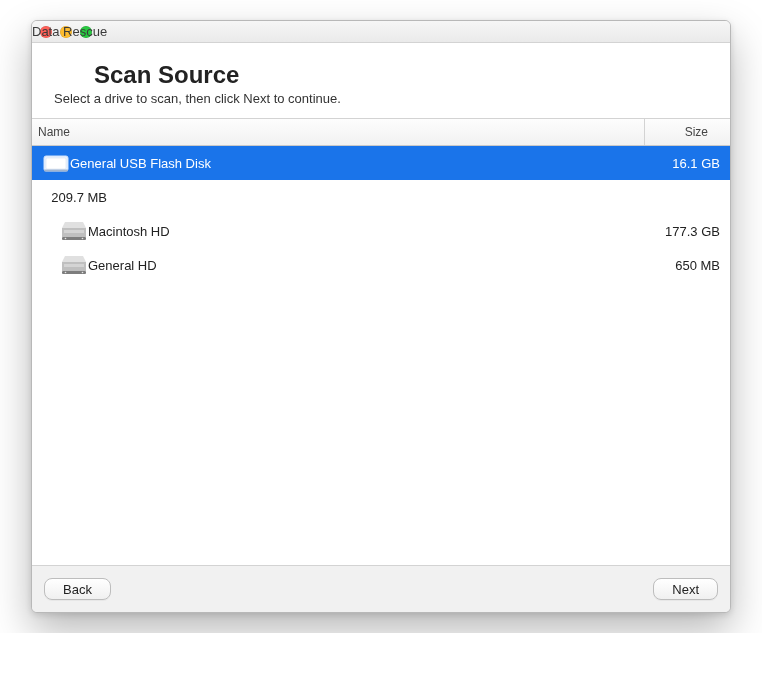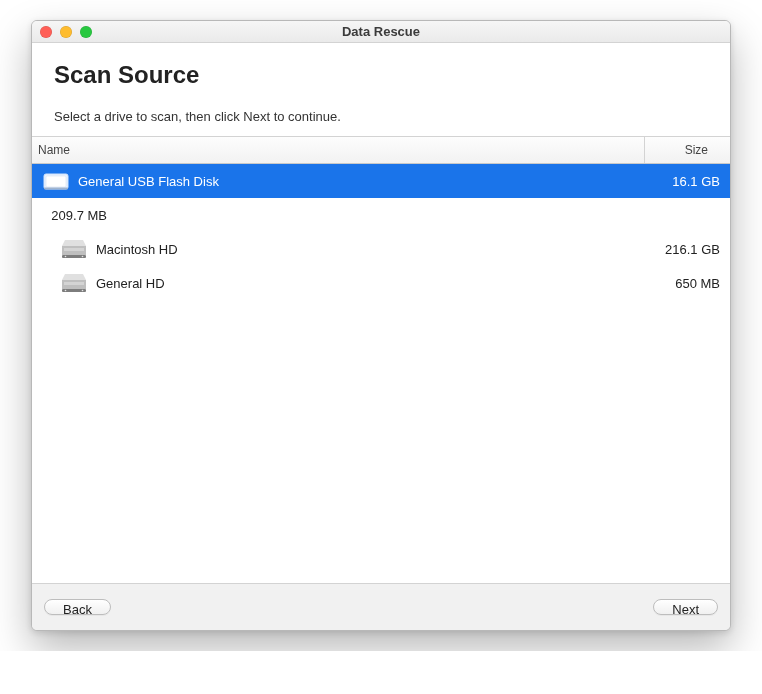--- a/index.html
+++ b/index.html
@@ -42,11 +42,9 @@
     .title {
       position: absolute;
       left: 0; right: 0;
-      text-align: center;
       font-size: 13px;
       color: #3b3b3b;
       pointer-events: none;
-      font-weight: bold;
     }
     .header {
       padding: 18px 22px 12px;

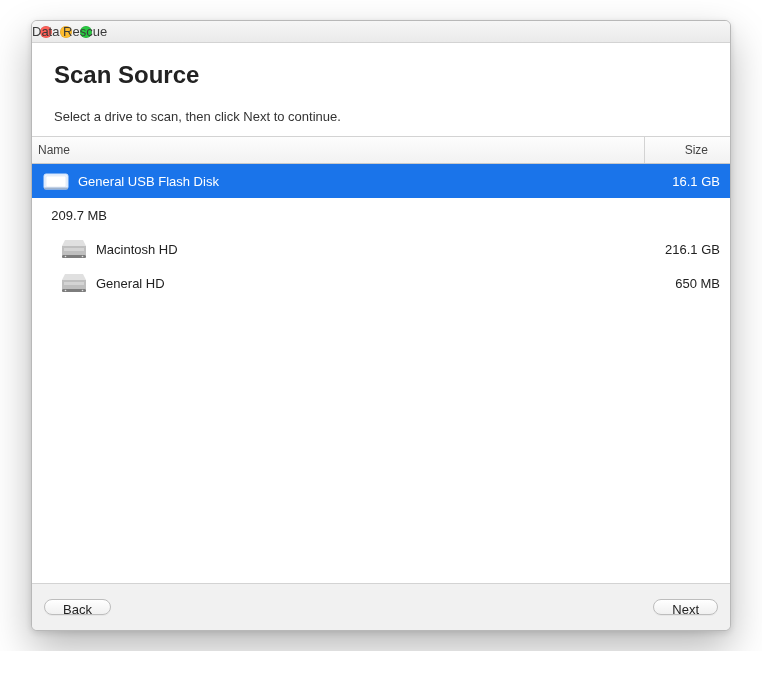--- a/index.html
+++ b/index.html
@@ -54,6 +54,7 @@
       font-size: 24px;
       font-weight: 700;
       color: #222;
+      margin-left: 40px;
     }
     .subtitle {
       margin-top: 20px;

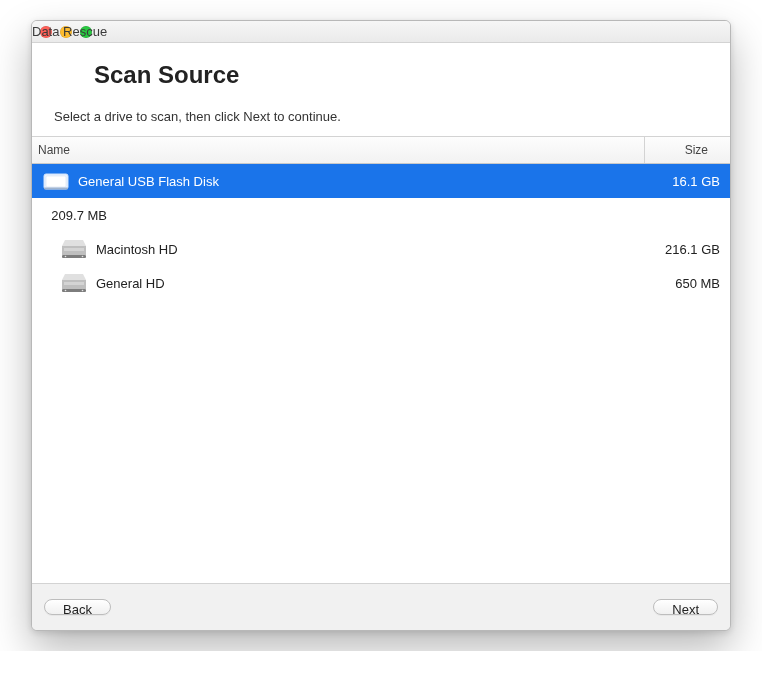--- a/index.html
+++ b/index.html
@@ -57,7 +57,7 @@
       margin-left: 40px;
     }
     .subtitle {
-      margin-top: 20px;
+      margin-top: 2px;
       font-size: 13px;
       color: #333;
     }

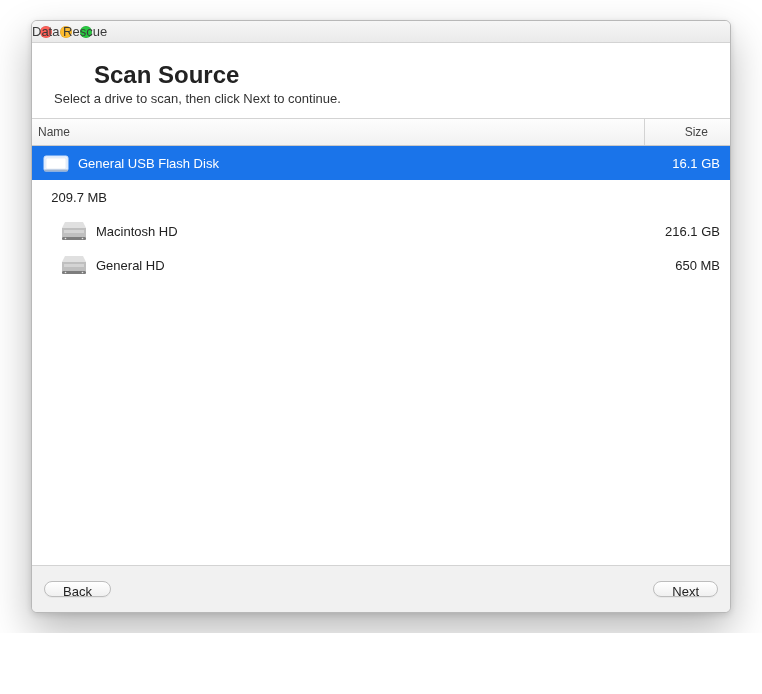--- a/index.html
+++ b/index.html
@@ -106,7 +106,7 @@
       flex: 1;
       display: flex;
       align-items: center;
-      gap: 8px;
+      gap: 0;
     }
     .row .size {
       width: 85px;

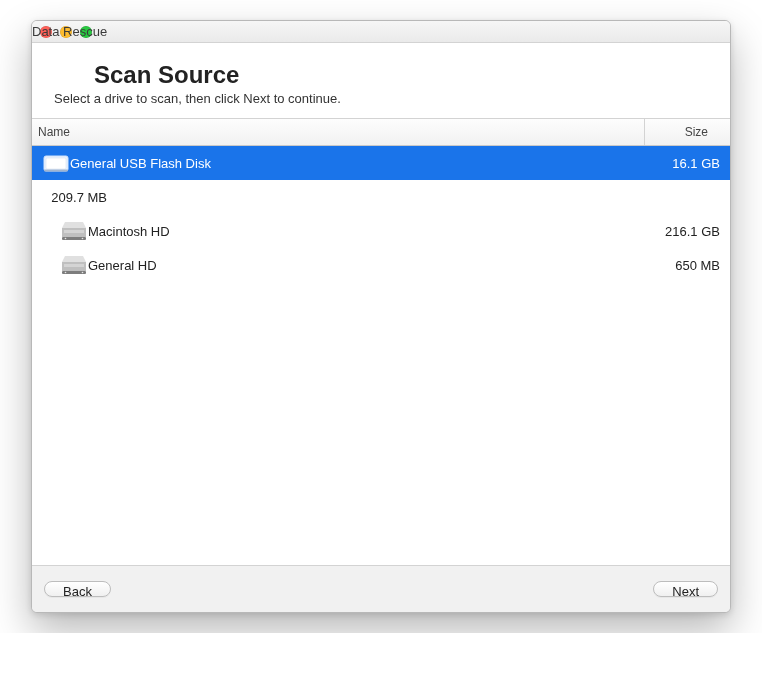--- a/index.html
+++ b/index.html
@@ -206,7 +206,7 @@
           </span>
           <span>Macintosh HD</span>
         </div>
-        <div class="size">216.1 GB</div>
+        <div class="size">177.3 GB</div>
       </div>
       <div class="row">
         <div class="name indent-1">

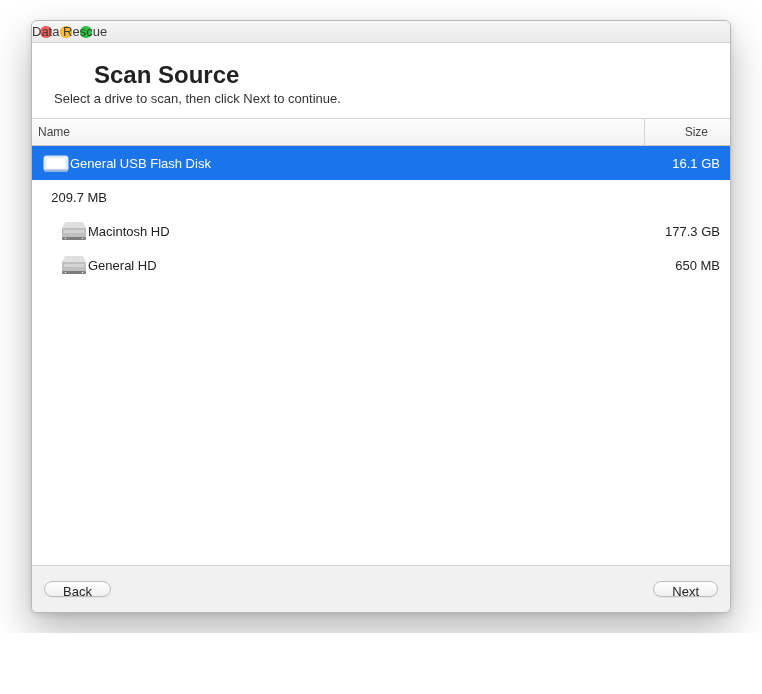--- a/index.html
+++ b/index.html
@@ -137,7 +137,7 @@
     .btn {
       font-size: 13px;
       padding: 2px 18px;
-      height: 16px;
+      height: 22px;
       border-radius: 8px;
       background: linear-gradient(#ffffff, #f0f0f0);
       border: 1px solid #bdbdbd;

